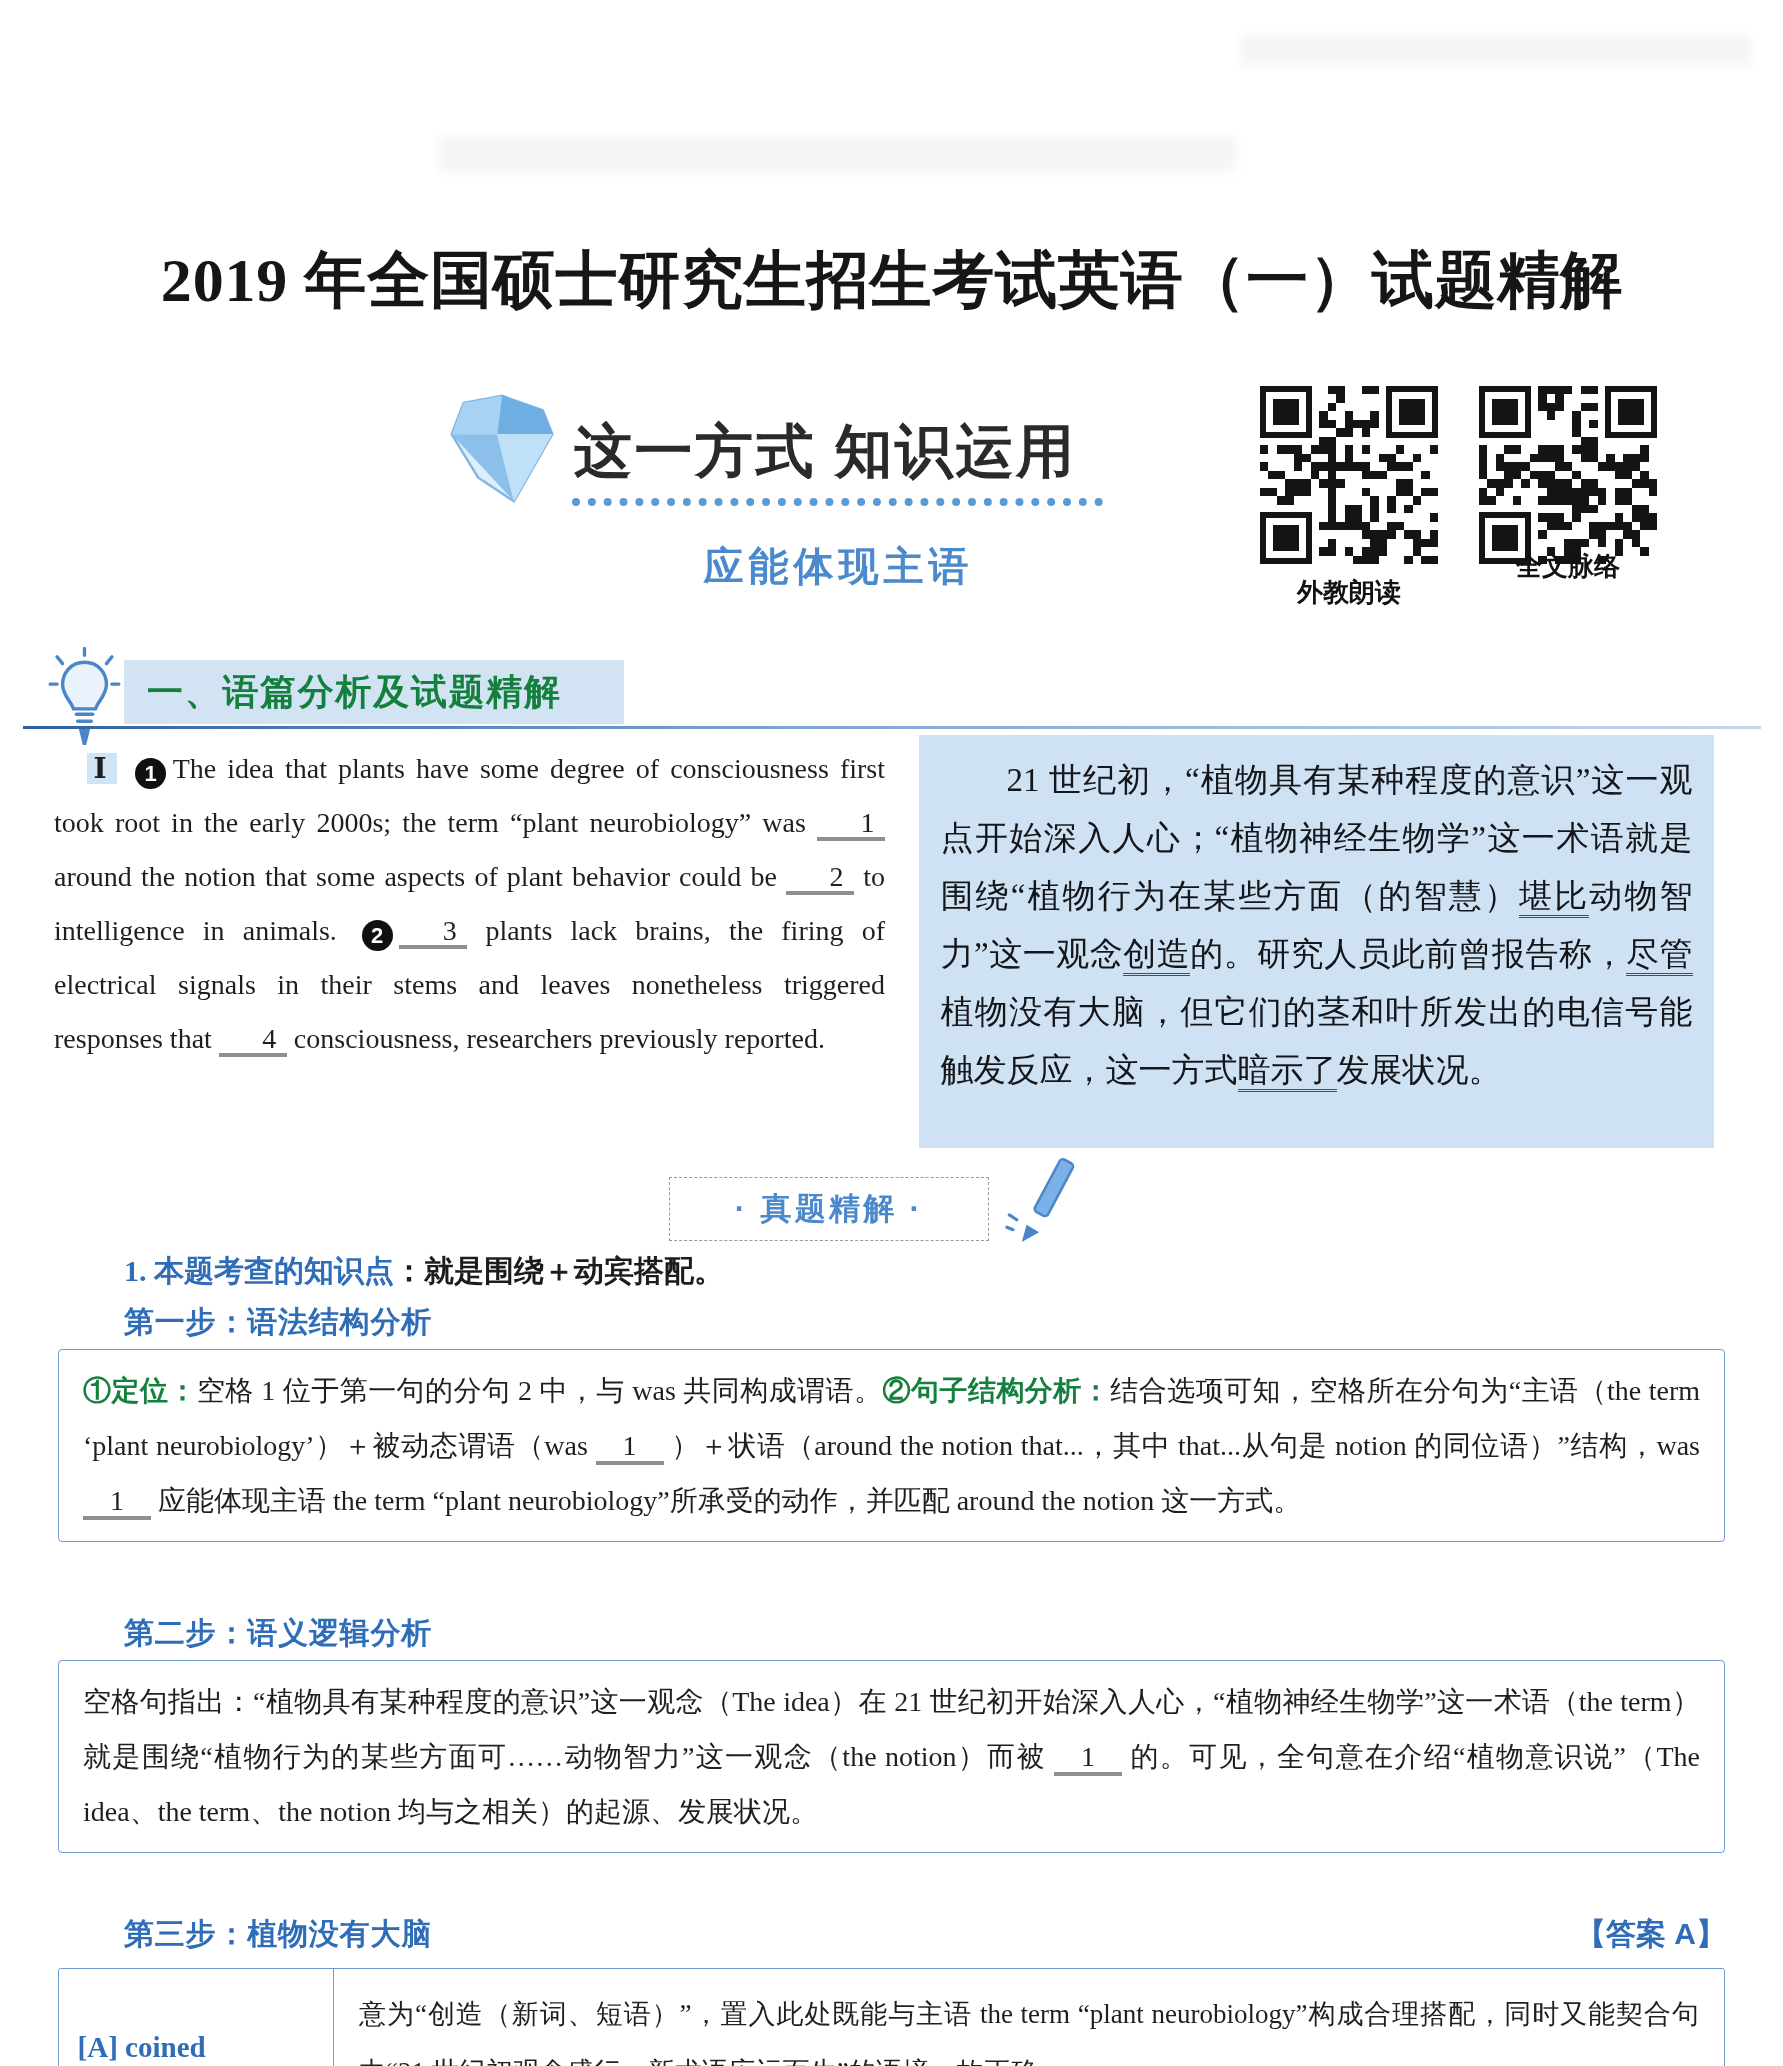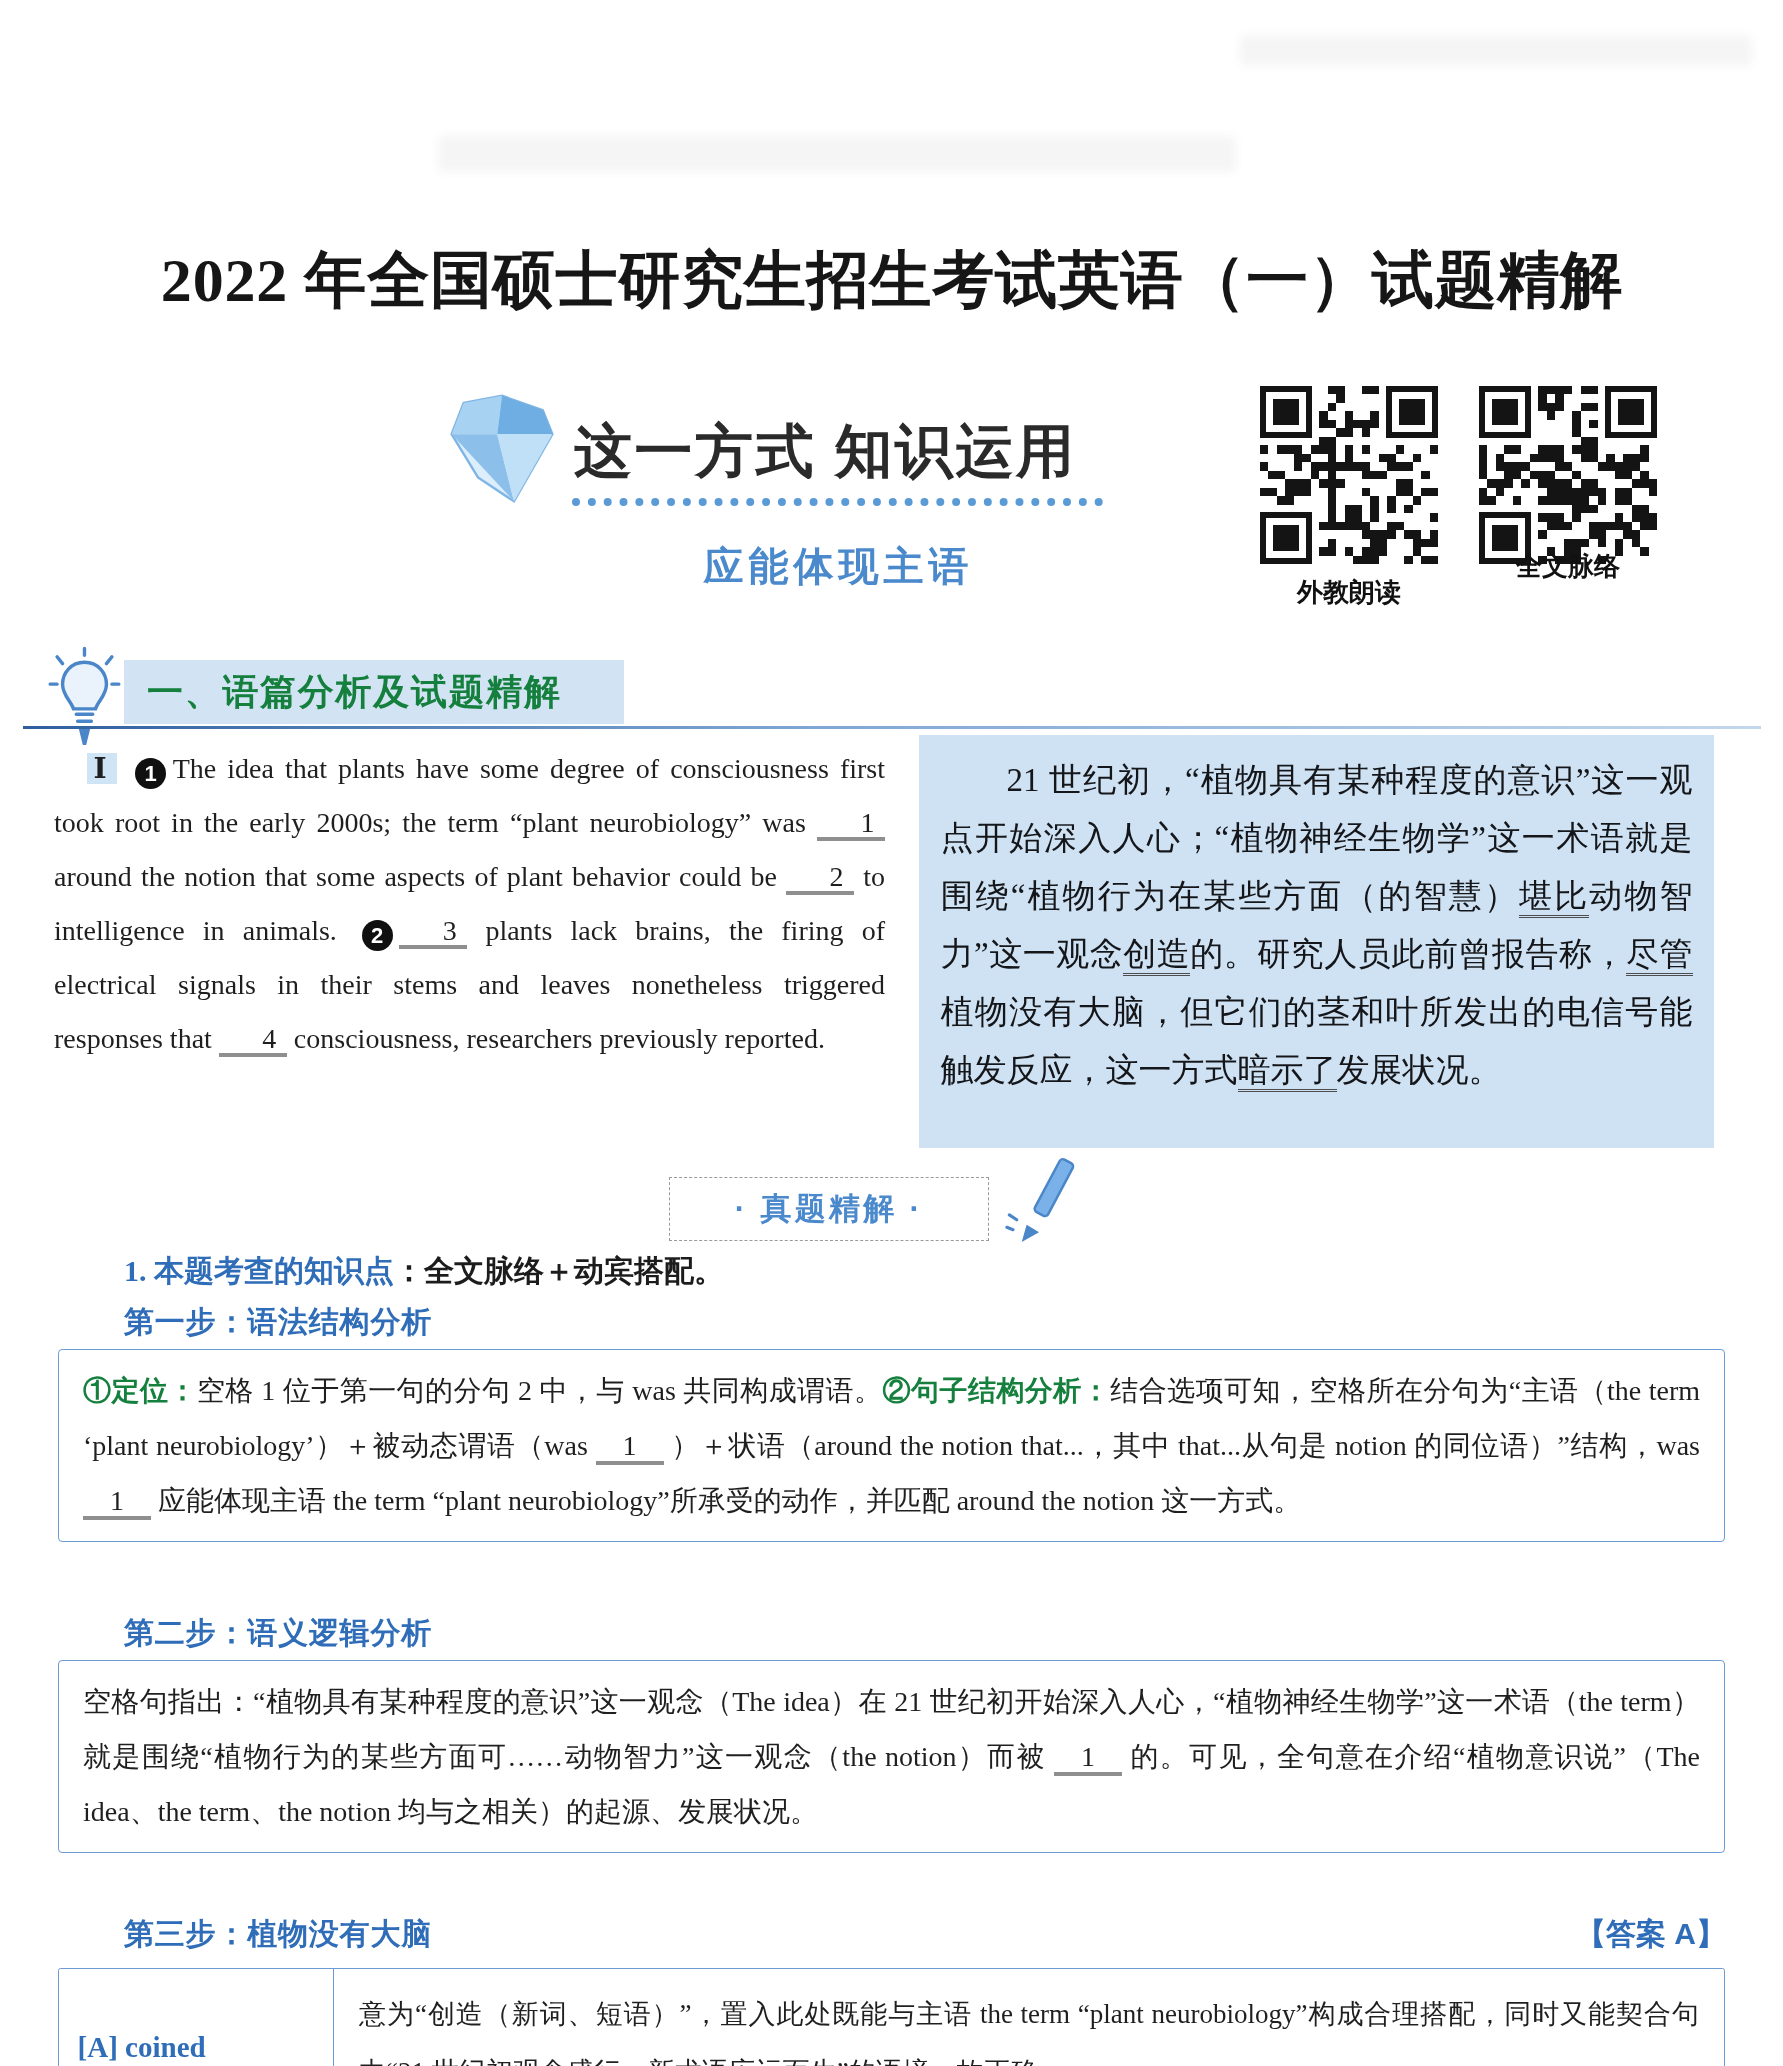--- a/index.html
+++ b/index.html
@@ -135,7 +135,7 @@
 <div class="abs ghost" style="left:1240px;top:35px;width:512px;height:31px;"></div>
 <div class="abs ghost" style="left:438px;top:136px;width:798px;height:36px;"></div>
 
-<div class="abs main-title">2022 年全国硕士研究生招生考试英语（一）试题精解</div>
+<div class="abs main-title">2019 年全国硕士研究生招生考试英语（一）试题精解</div>
 
 <div class="abs" style="left:442px;top:393px;width:120px;height:116px;">
   <svg width="120" height="116" viewBox="0 0 100 96">

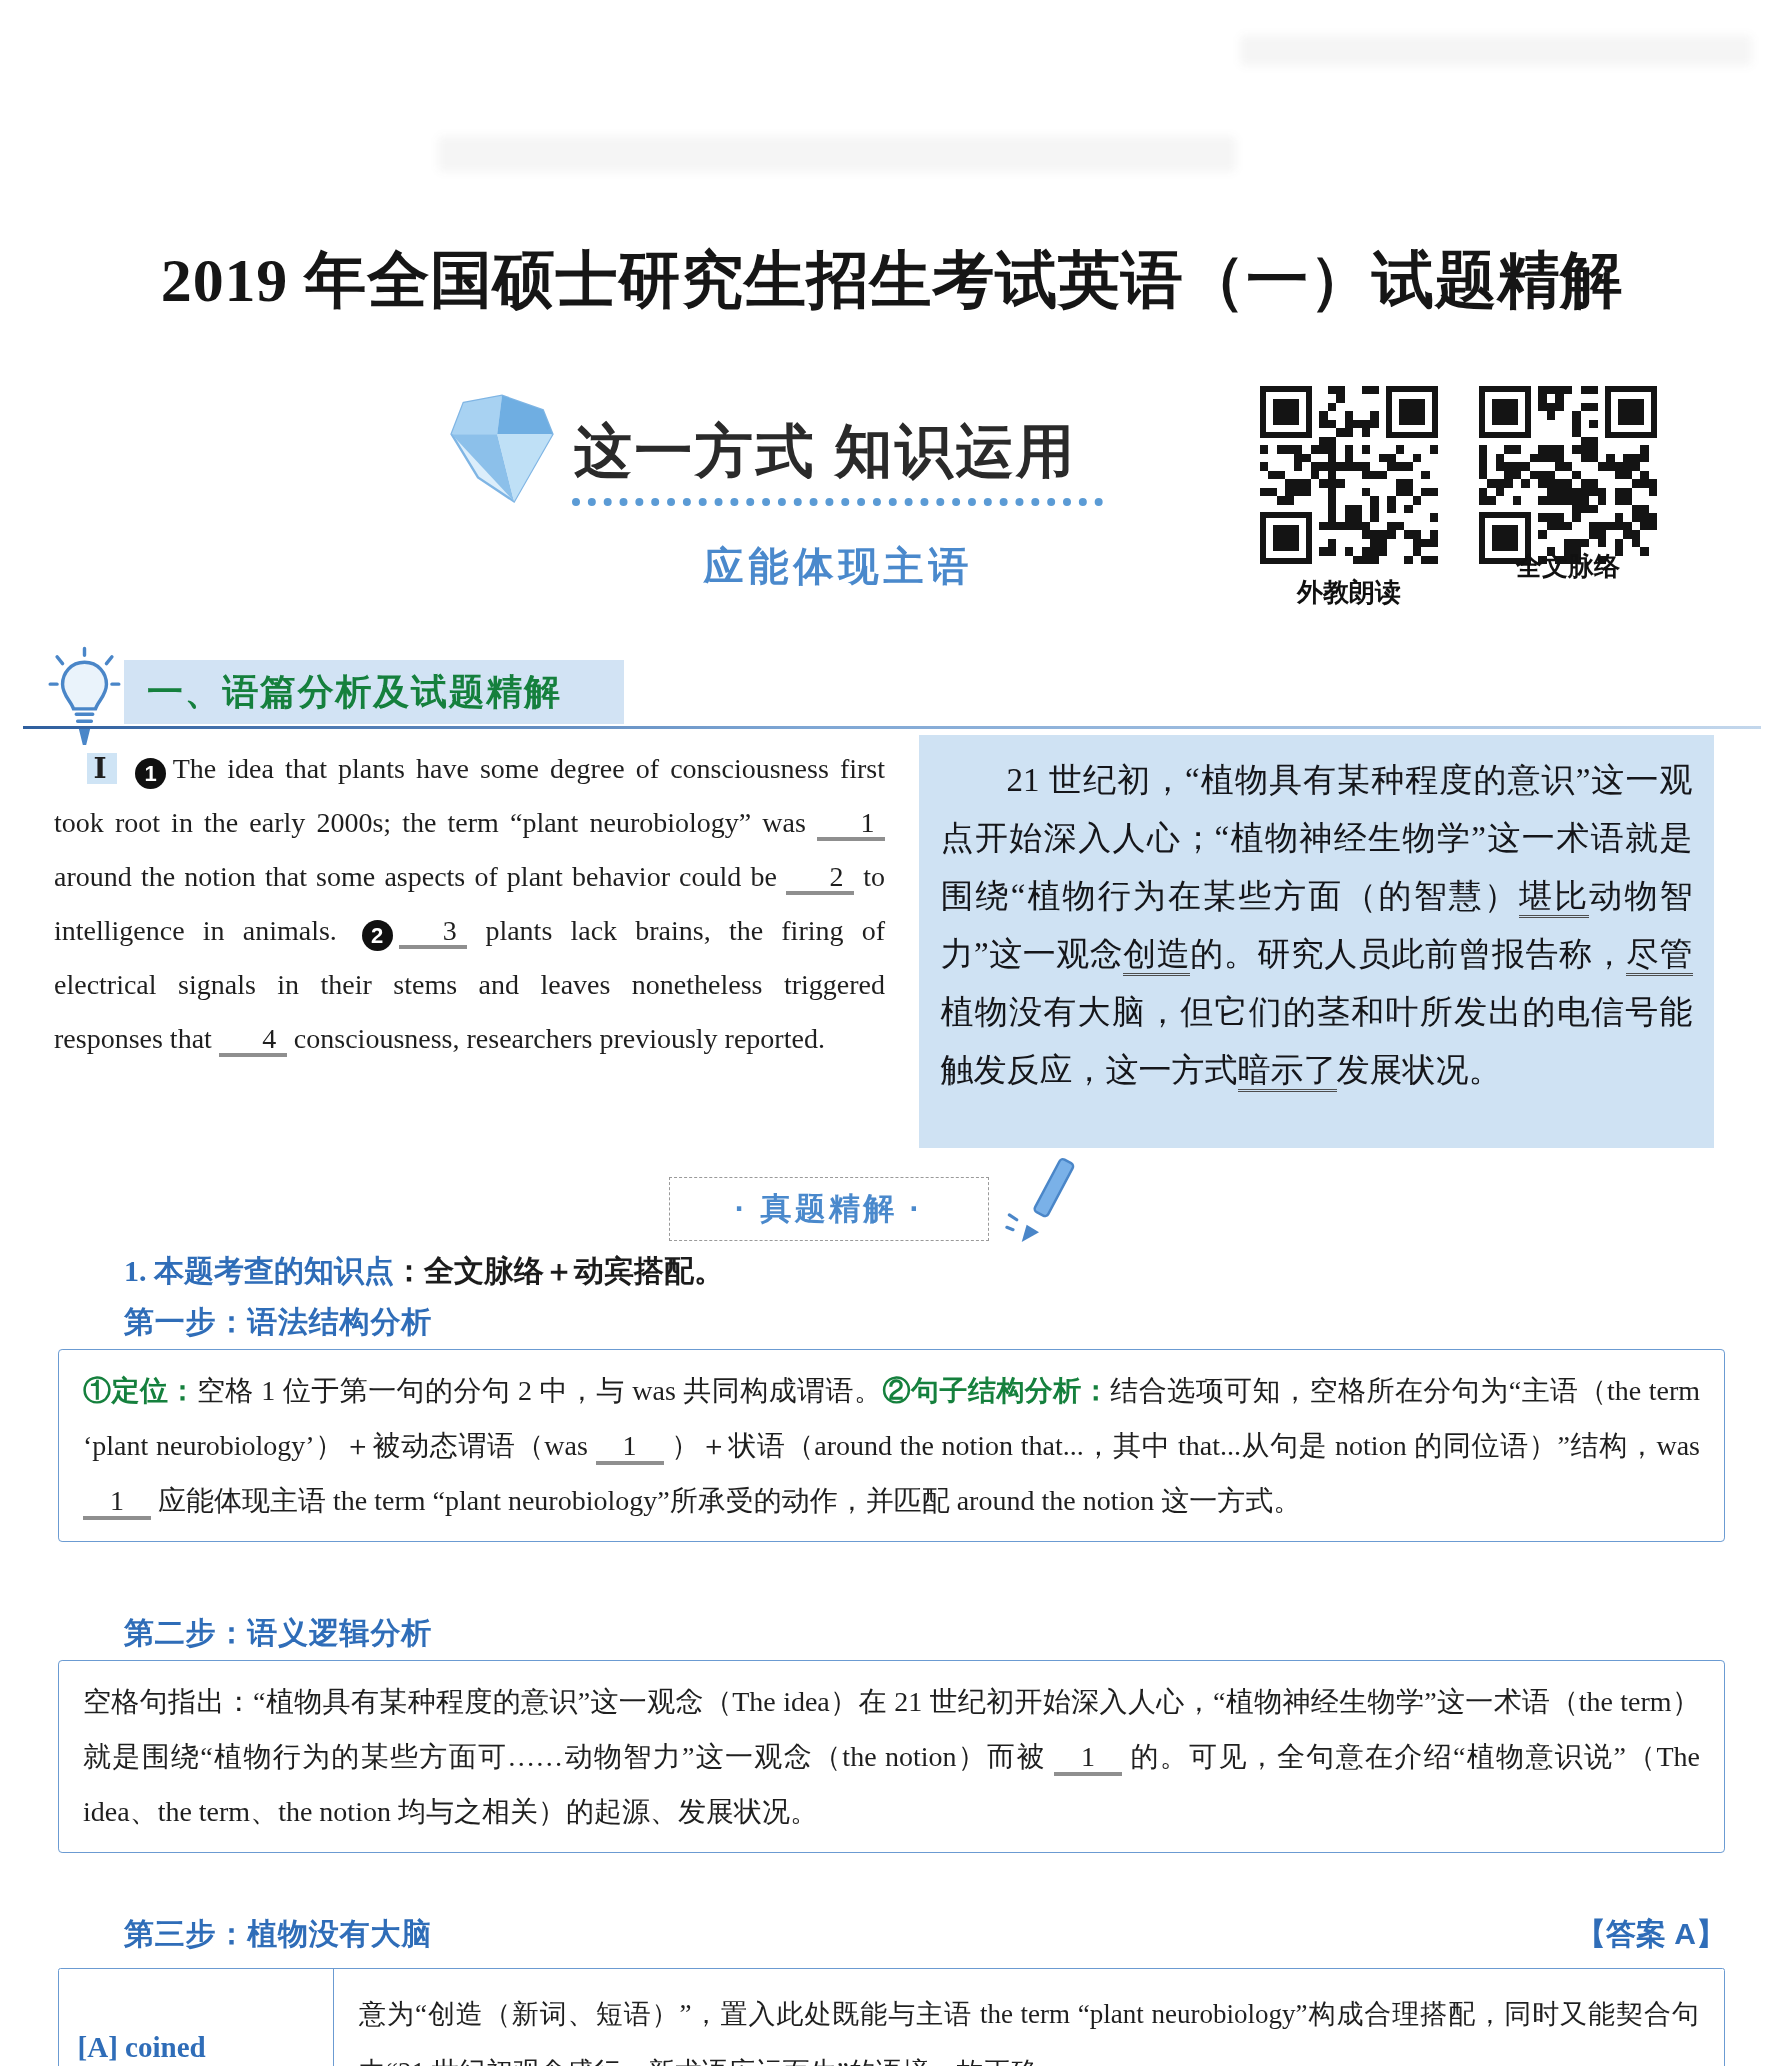--- a/index.html
+++ b/index.html
@@ -475,7 +475,7 @@
 </div>
 
 <div class="abs kp-line">
-  <span class="lbl">1. 本题考查的知识点</span><span class="val">：全文脉络＋动宾搭配。</span>
+  <span class="lbl">1. 本题考查的知识点</span><span class="val">：就是围绕＋动宾搭配。</span>
 </div>
 
 <div class="abs step-title" style="left:124px;top:1302px;">第一步：语法结构分析</div>

